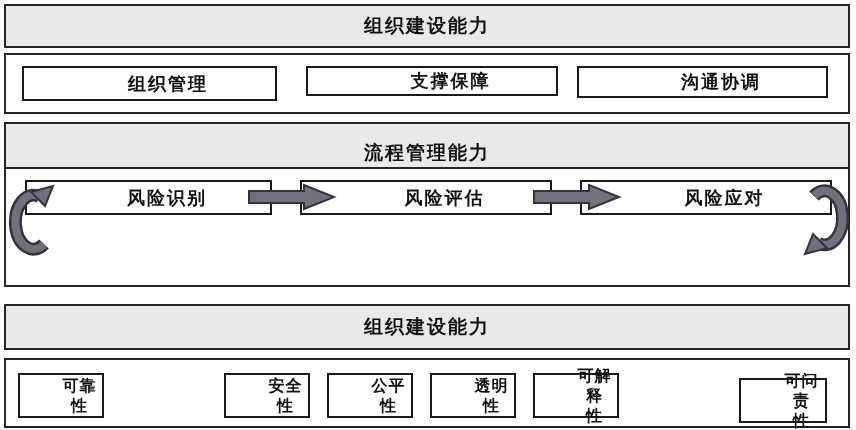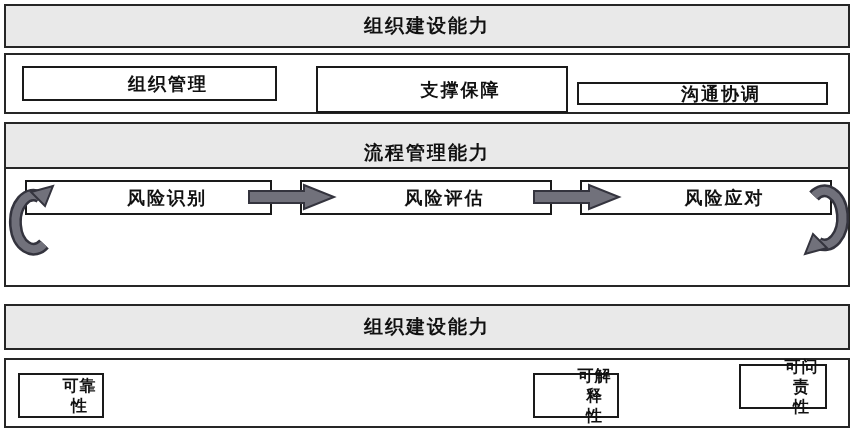--- a/index.html
+++ b/index.html
@@ -55,7 +55,7 @@
     <div class="box" style="left:16px;top:11px;width:255px;height:35px">
       <span>组织管理</span>
     </div>
-    <div class="box" style="left:310px;top:11px;width:252px;height:47px">
+    <div class="box" style="left:300px;top:11px;width:252px;height:30px">
       <span>支撑保障</span>
     </div>
     <div class="box" style="left:571px;top:27px;width:251px;height:23px">

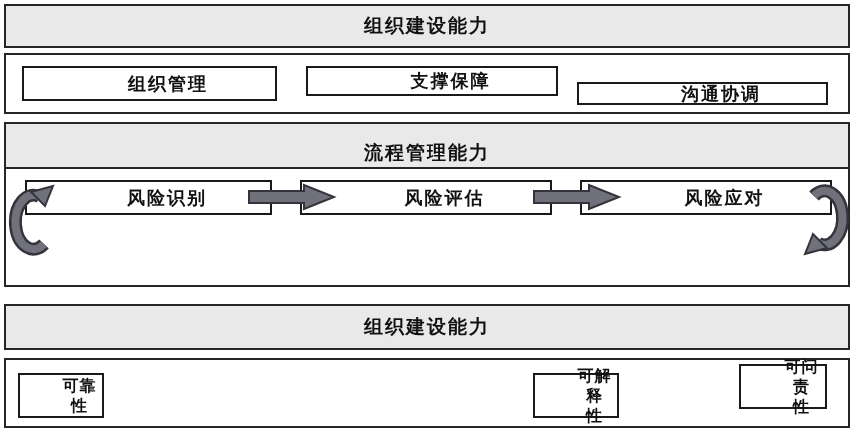--- a/index.html
+++ b/index.html
@@ -58,7 +58,7 @@
     <div class="box" style="left:300px;top:11px;width:252px;height:30px">
       <span>支撑保障</span>
     </div>
-    <div class="box" style="left:571px;top:27px;width:251px;height:23px">
+    <div class="box" style="left:571px;top:11px;width:251px;height:32px">
       <span>沟通协调</span>
     </div>
   </div>

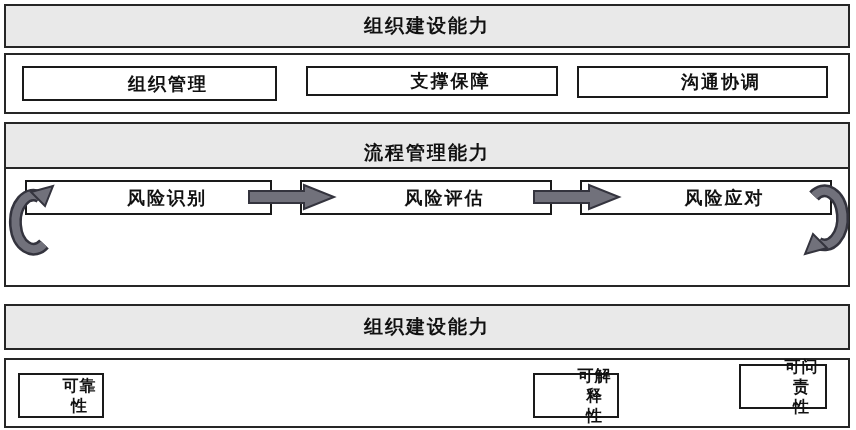--- a/index.html
+++ b/index.html
@@ -113,6 +113,9 @@
     <div class="box pbox" style="left:12px;top:13px;width:86px;height:45px">
       <span>可靠性</span>
     </div>
+    <div class="box pbox" style="left:218px;top:13px;width:86px;height:45px">
+      <span>安全性</span>
+    </div>
     <div class="box pbox" style="left:527px;top:13px;width:86px;height:45px">
       <span>可解释
 性</span>

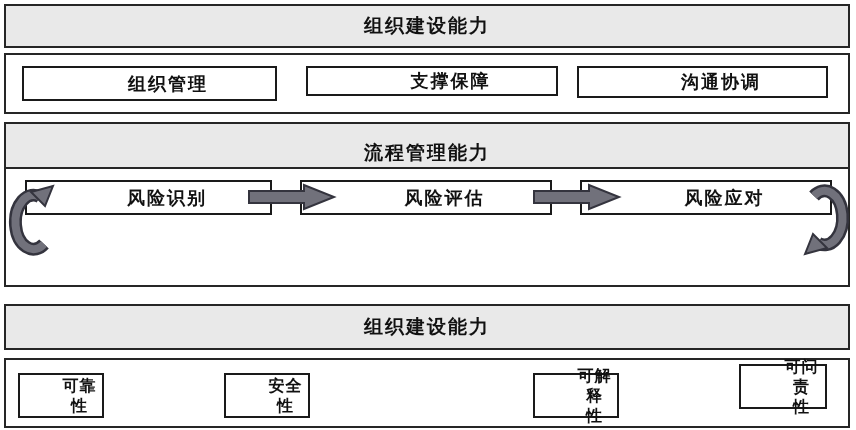--- a/index.html
+++ b/index.html
@@ -116,6 +116,9 @@
     <div class="box pbox" style="left:218px;top:13px;width:86px;height:45px">
       <span>安全性</span>
     </div>
+    <div class="box pbox" style="left:321px;top:13px;width:86px;height:45px">
+      <span>公平性</span>
+    </div>
     <div class="box pbox" style="left:527px;top:13px;width:86px;height:45px">
       <span>可解释
 性</span>

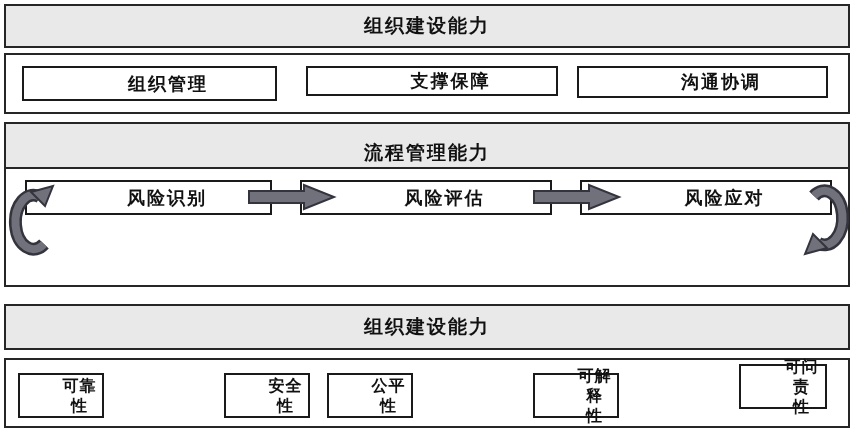--- a/index.html
+++ b/index.html
@@ -119,6 +119,9 @@
     <div class="box pbox" style="left:321px;top:13px;width:86px;height:45px">
       <span>公平性</span>
     </div>
+    <div class="box pbox" style="left:424px;top:13px;width:86px;height:45px">
+      <span>透明性</span>
+    </div>
     <div class="box pbox" style="left:527px;top:13px;width:86px;height:45px">
       <span>可解释
 性</span>

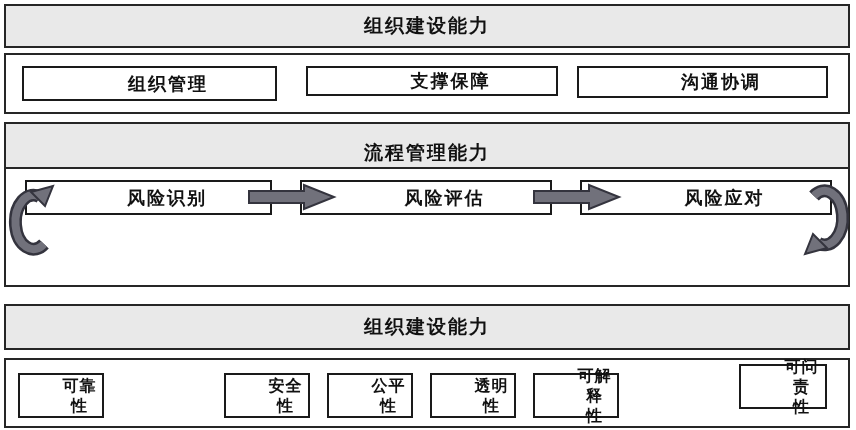--- a/index.html
+++ b/index.html
@@ -126,7 +126,7 @@
       <span>可解释
 性</span>
     </div>
-    <div class="box pbox" style="left:733px;top:4px;width:88px;height:45px">
+    <div class="box pbox" style="left:733px;top:18px;width:88px;height:45px">
       <span>可问责
 性</span>
     </div>

